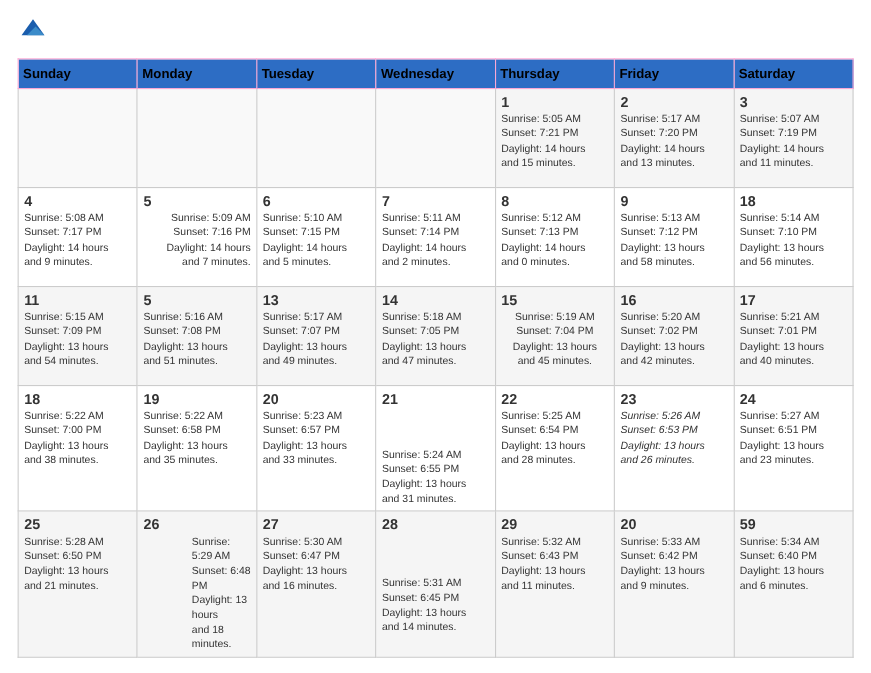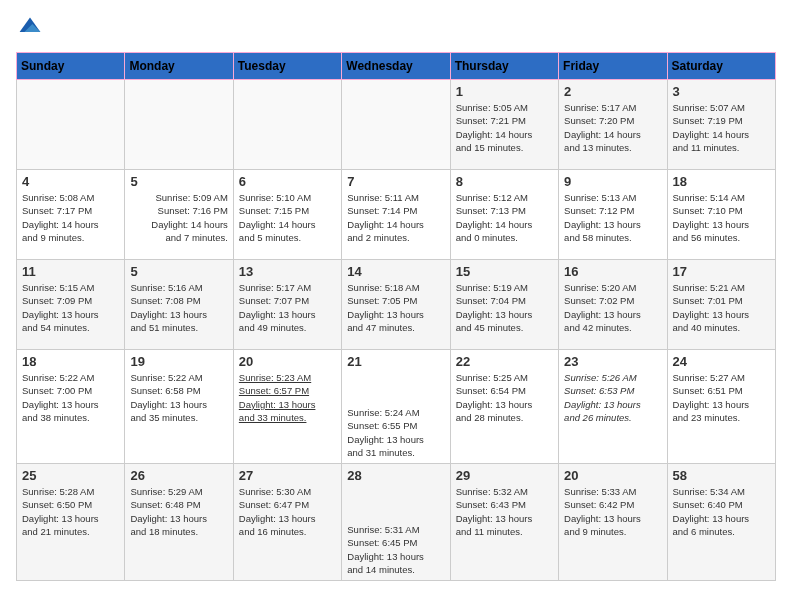--- a/index.html
+++ b/index.html
@@ -233,7 +233,7 @@
         </td>
         <td>
           <span class="cell-date">15</span>
-          <div class="cell-info" style="white-space: pre-line;">Sunrise: 5:19 AM
+          <div class="cell-info" style="white-space: pre-line; text-align: center;">Sunrise: 5:19 AM
 Sunset: 7:04 PM
 Daylight: 13 hours
 and 45 minutes.</div>

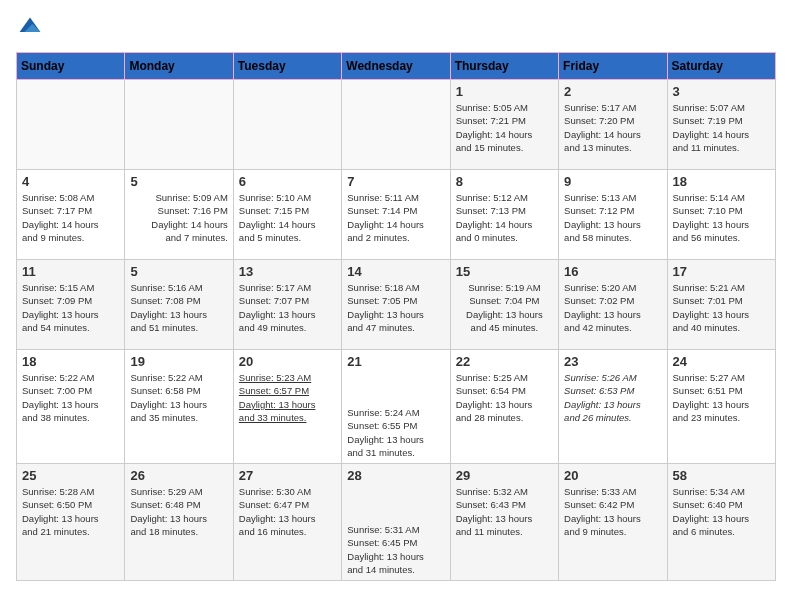--- a/index.html
+++ b/index.html
@@ -270,7 +270,7 @@
         </td>
         <td>
           <span class="cell-date">20</span>
-          <div class="cell-info" style="white-space: pre-line; text-decoration: underline;">Sunrise: 5:23 AM
+          <div class="cell-info" style="white-space: pre-line;">Sunrise: 5:23 AM
 Sunset: 6:57 PM
 Daylight: 13 hours
 and 33 minutes.</div>

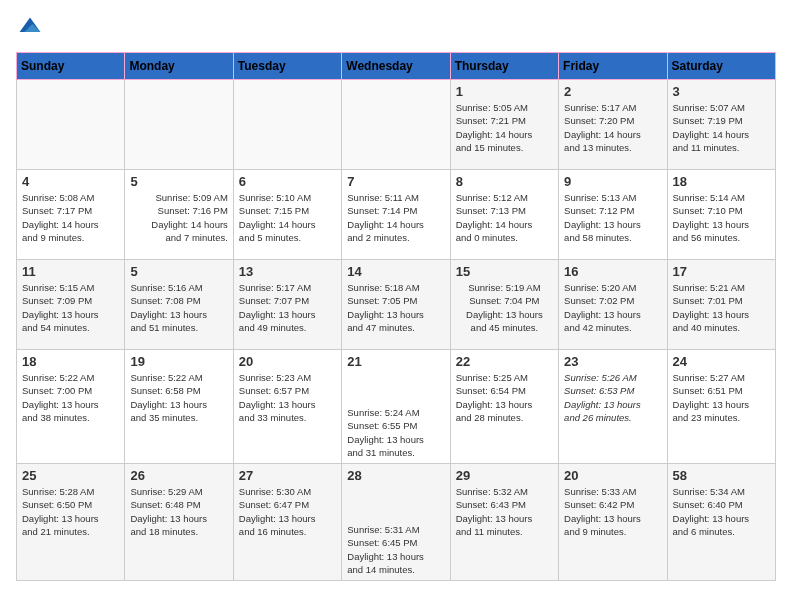--- a/index.html
+++ b/index.html
@@ -348,7 +348,7 @@
 and 9 minutes.</div>
         </td>
         <td>
-          <span class="cell-date">58</span>
+          <span class="cell-date">59</span>
           <div class="cell-info" style="white-space: pre-line;">Sunrise: 5:34 AM
 Sunset: 6:40 PM
 Daylight: 13 hours

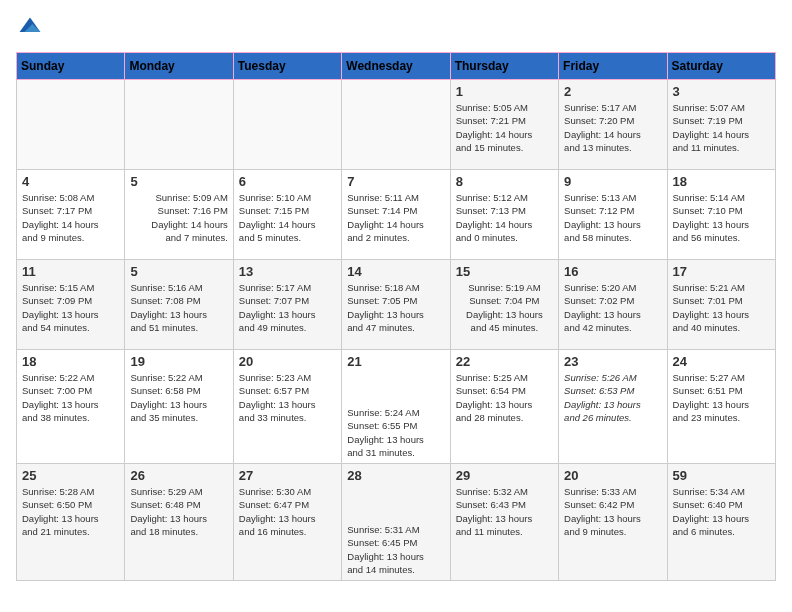--- a/index.html
+++ b/index.html
@@ -314,7 +314,7 @@
         </td>
         <td>
           <span class="cell-date">26</span>
-          <div class="cell-info" style="white-space: pre-line;">Sunrise: 5:29 AM
+          <div class="cell-info" style="white-space: pre-line; margin-left: 44px;">Sunrise: 5:29 AM
 Sunset: 6:48 PM
 Daylight: 13 hours
 and 18 minutes.</div>

